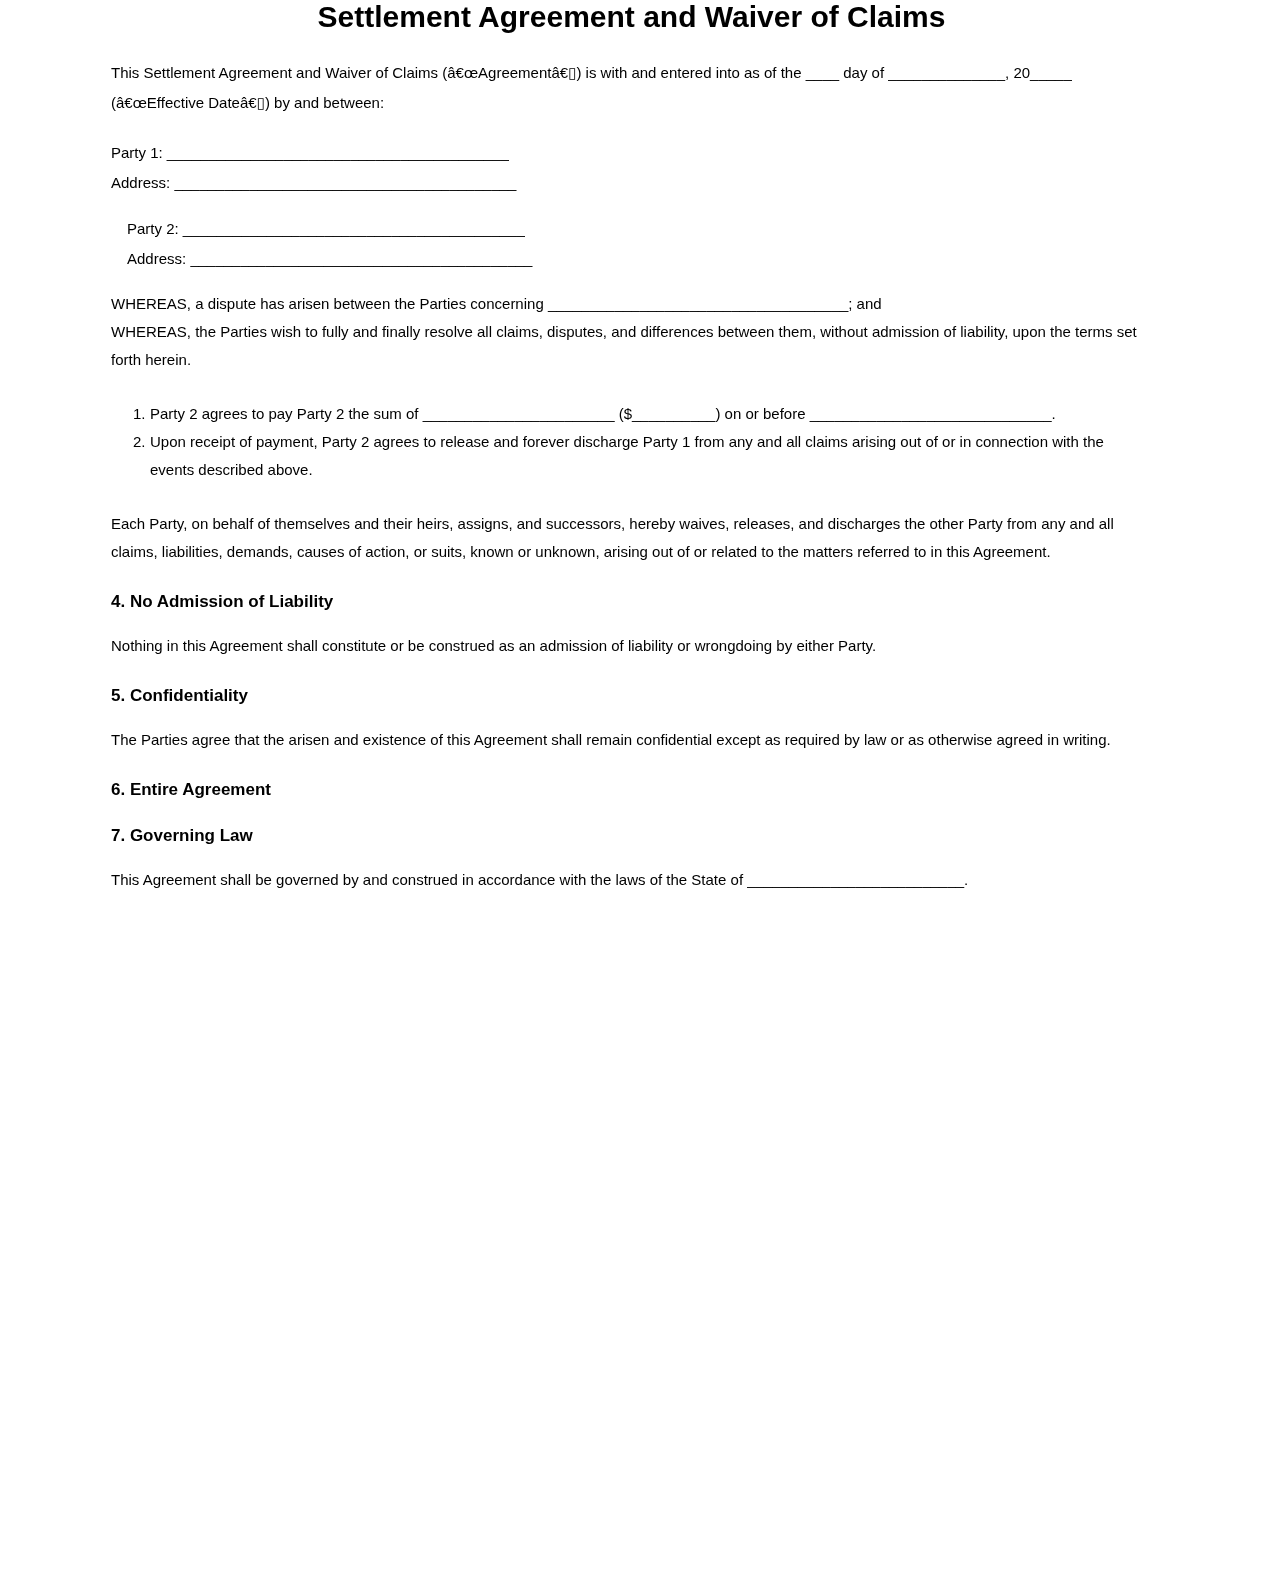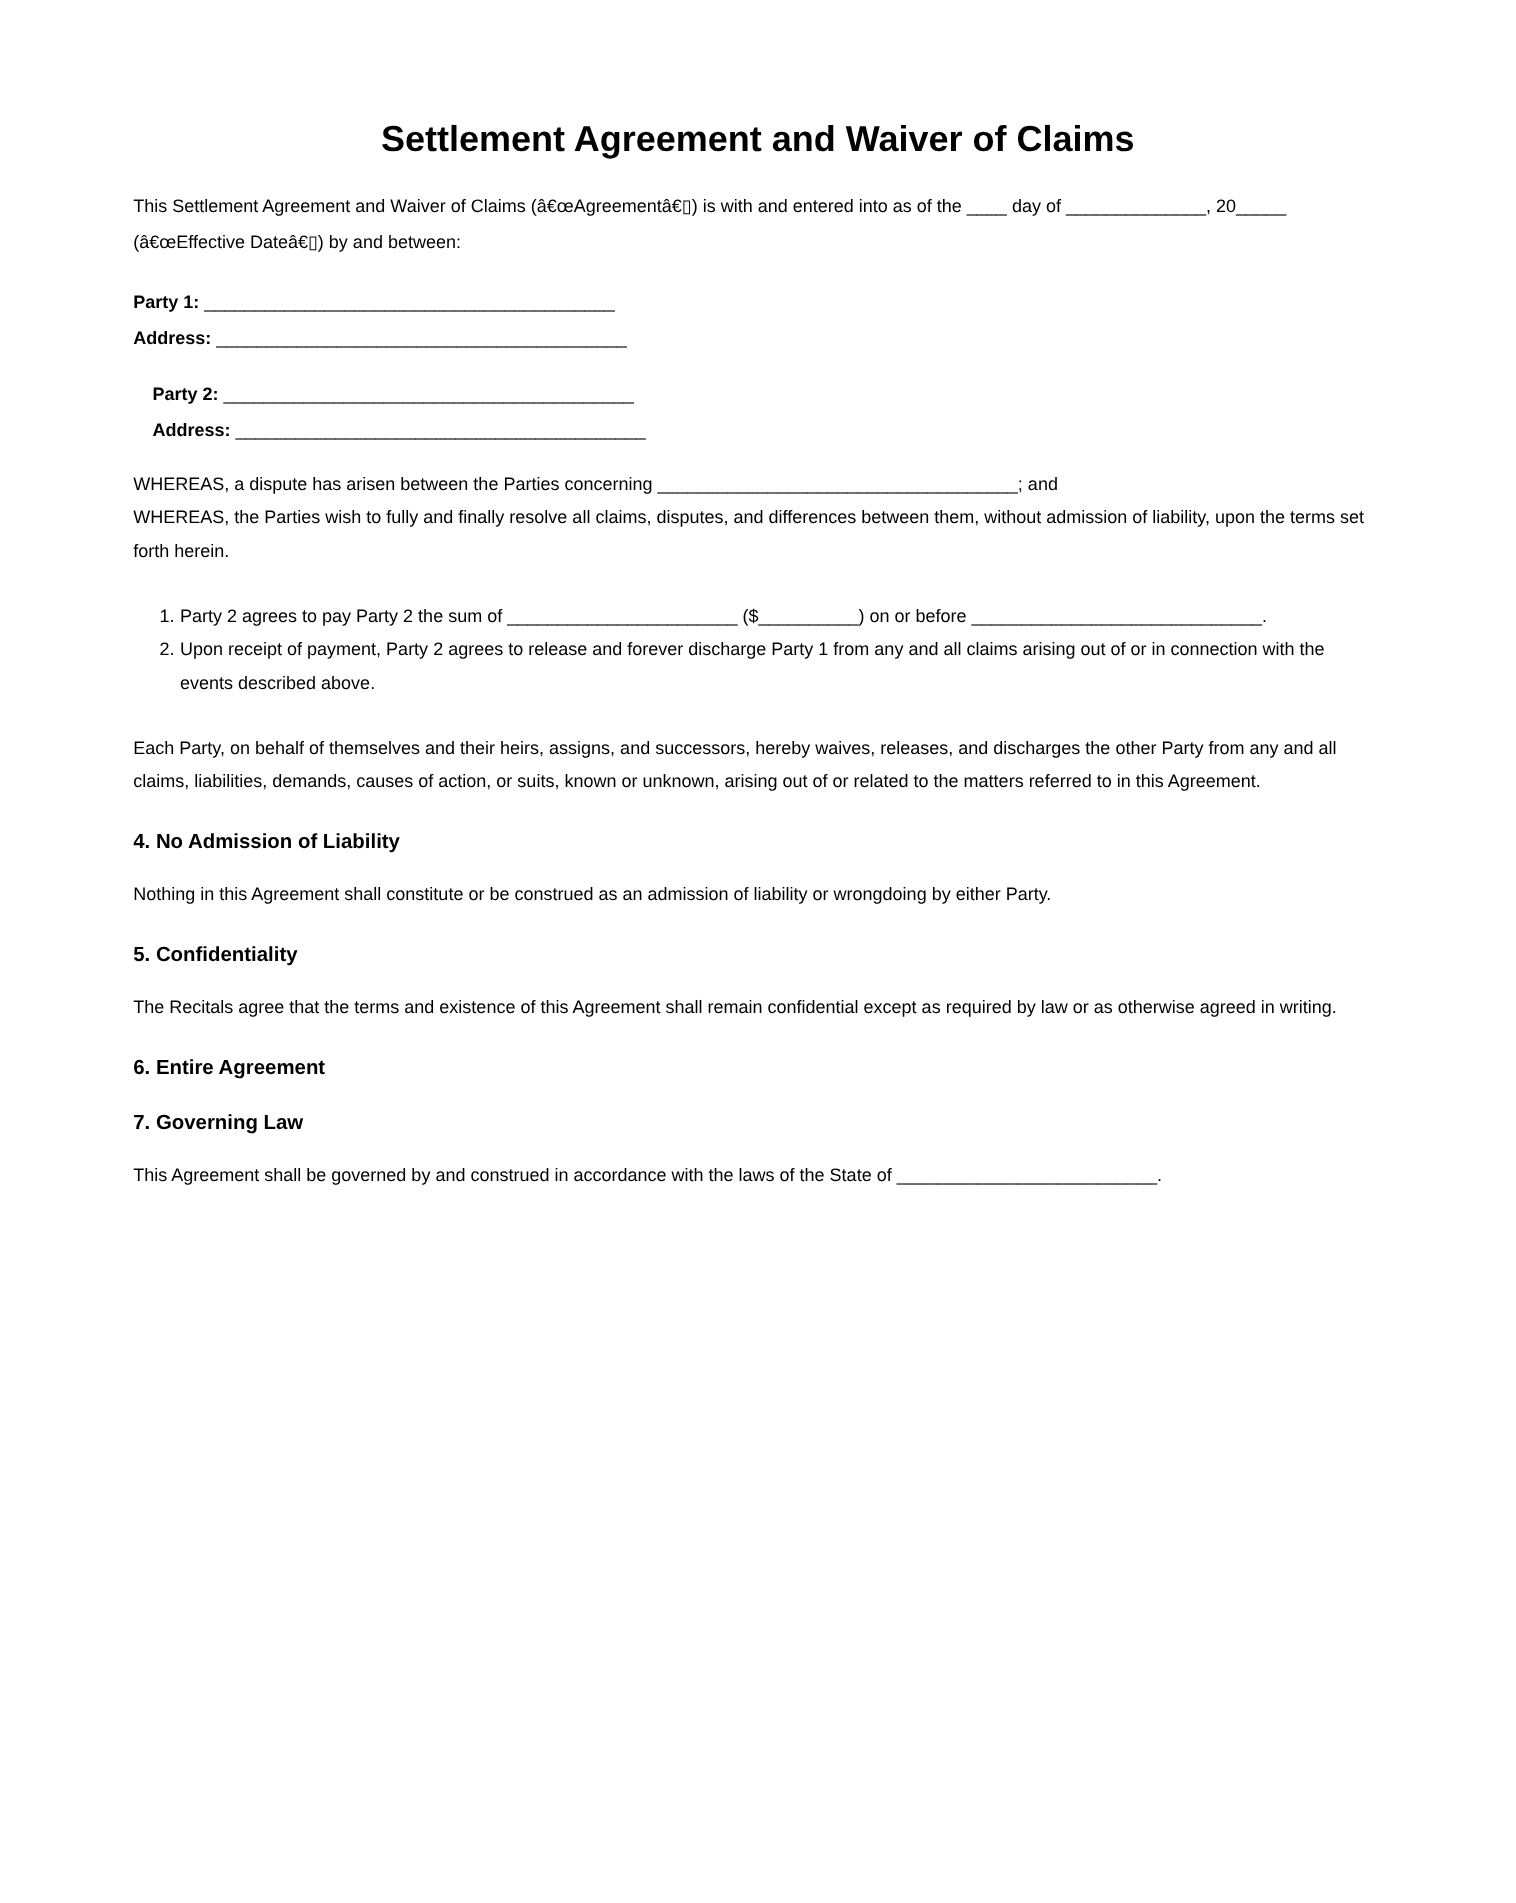--- a/index.html
+++ b/index.html
@@ -14,7 +14,6 @@
   .doc {
     width: 1041px;
     margin: 0 auto;
-    padding-top: 100px;
     height: 1586px;
     box-sizing: border-box;
     overflow: hidden;

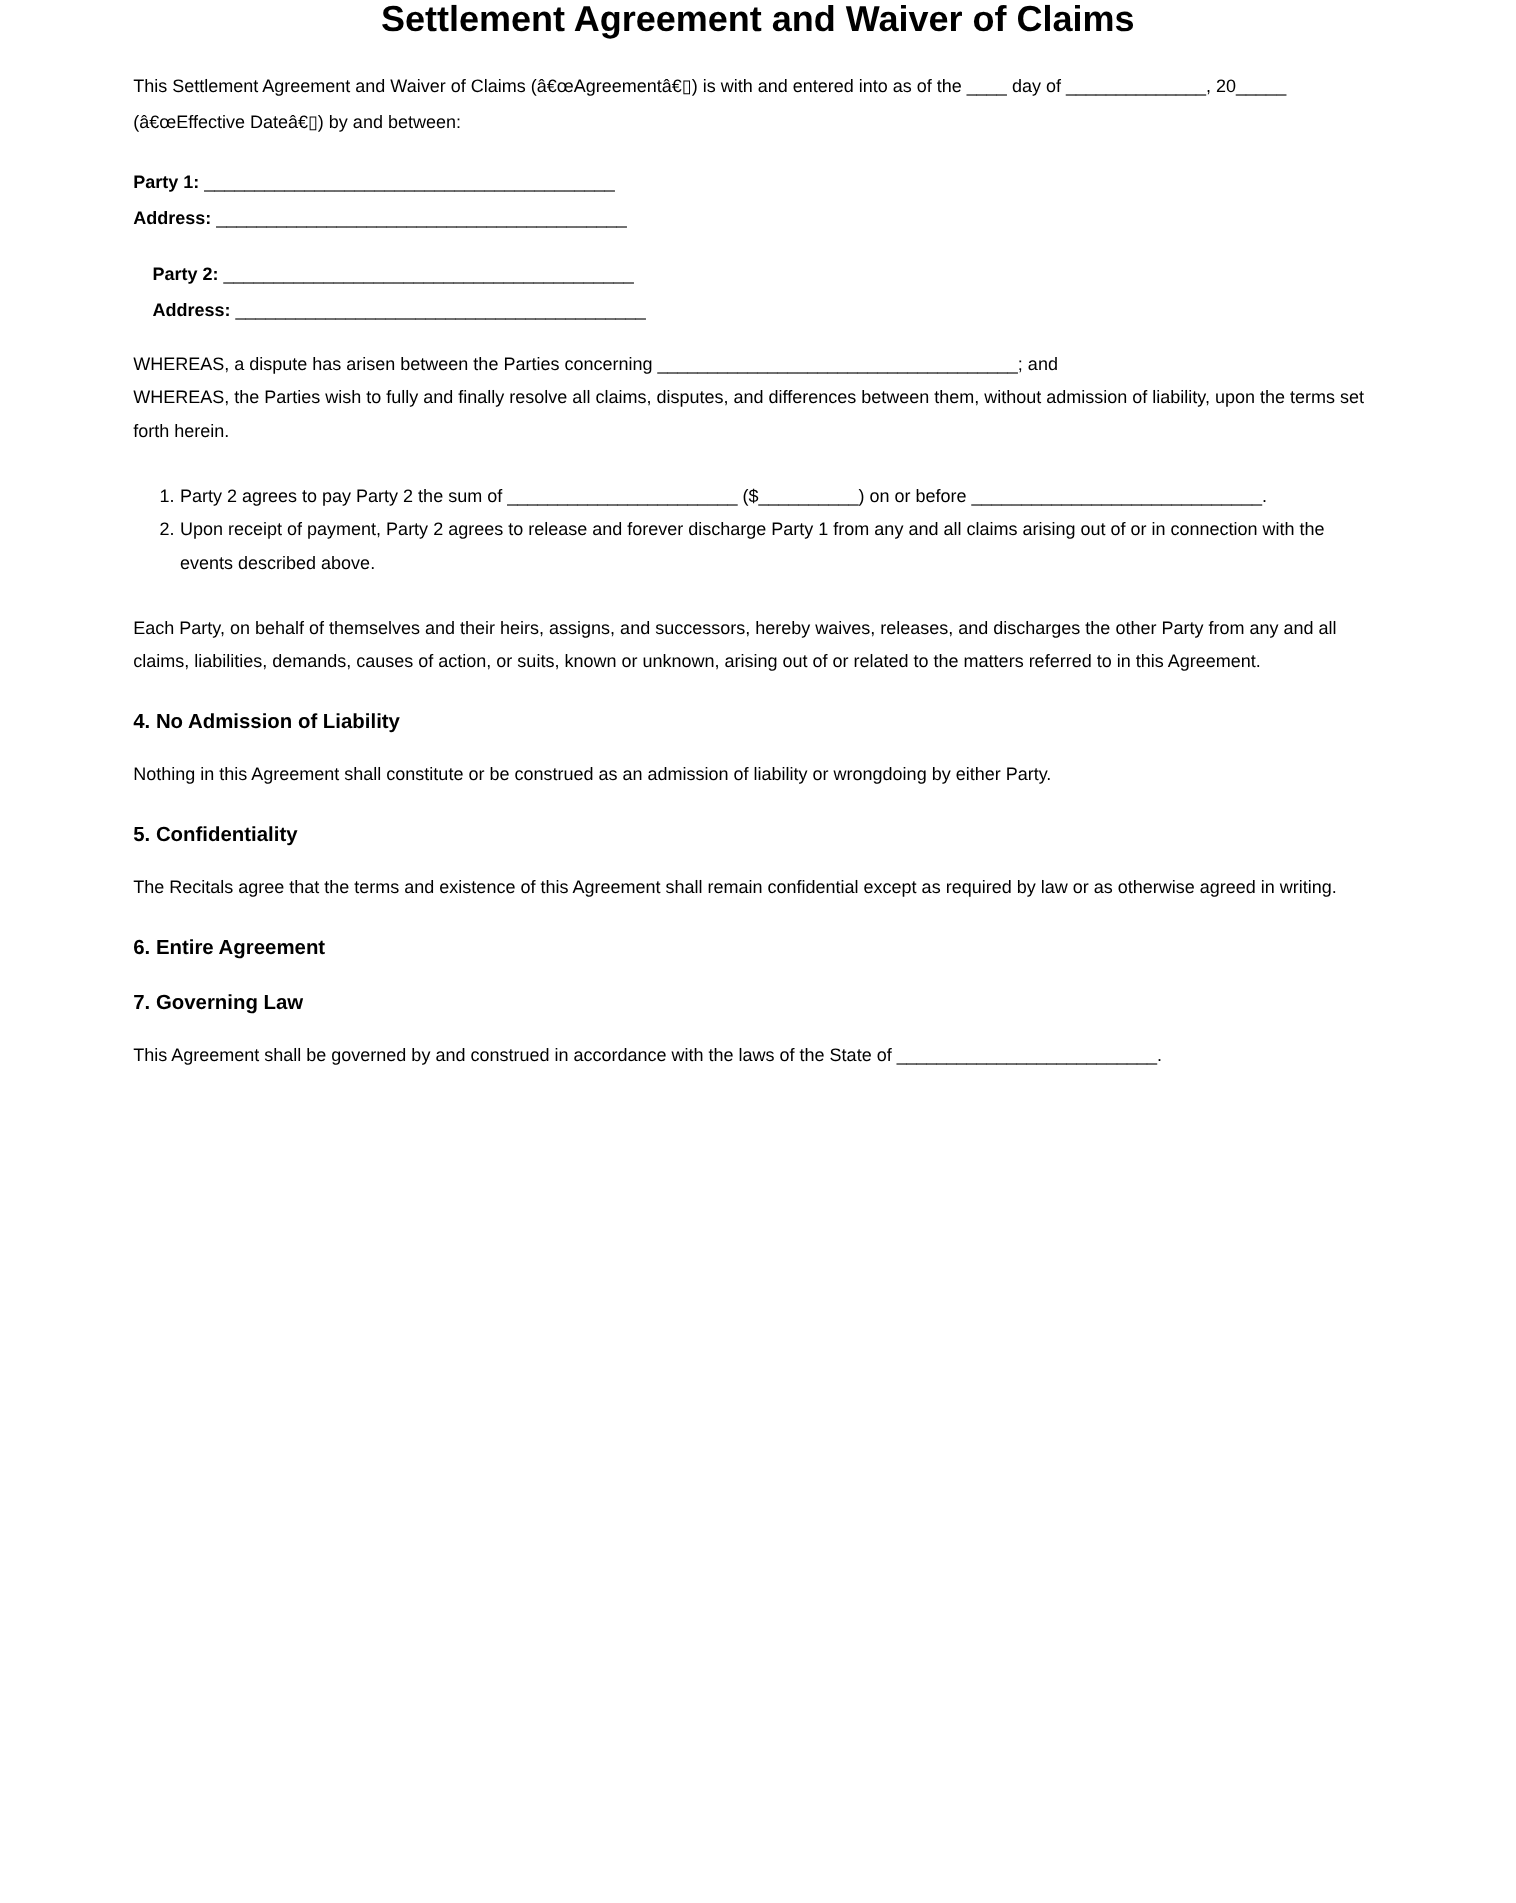--- a/index.html
+++ b/index.html
@@ -35,7 +35,7 @@
     margin: 0;
     line-height: 30px;
   }
-  p.party-line .label { font-weight: 700; }
+  p.party-line .label { font-weight: 400; }
   h2.sec-h {
     font-size: 17px;
     line-height: 20px;

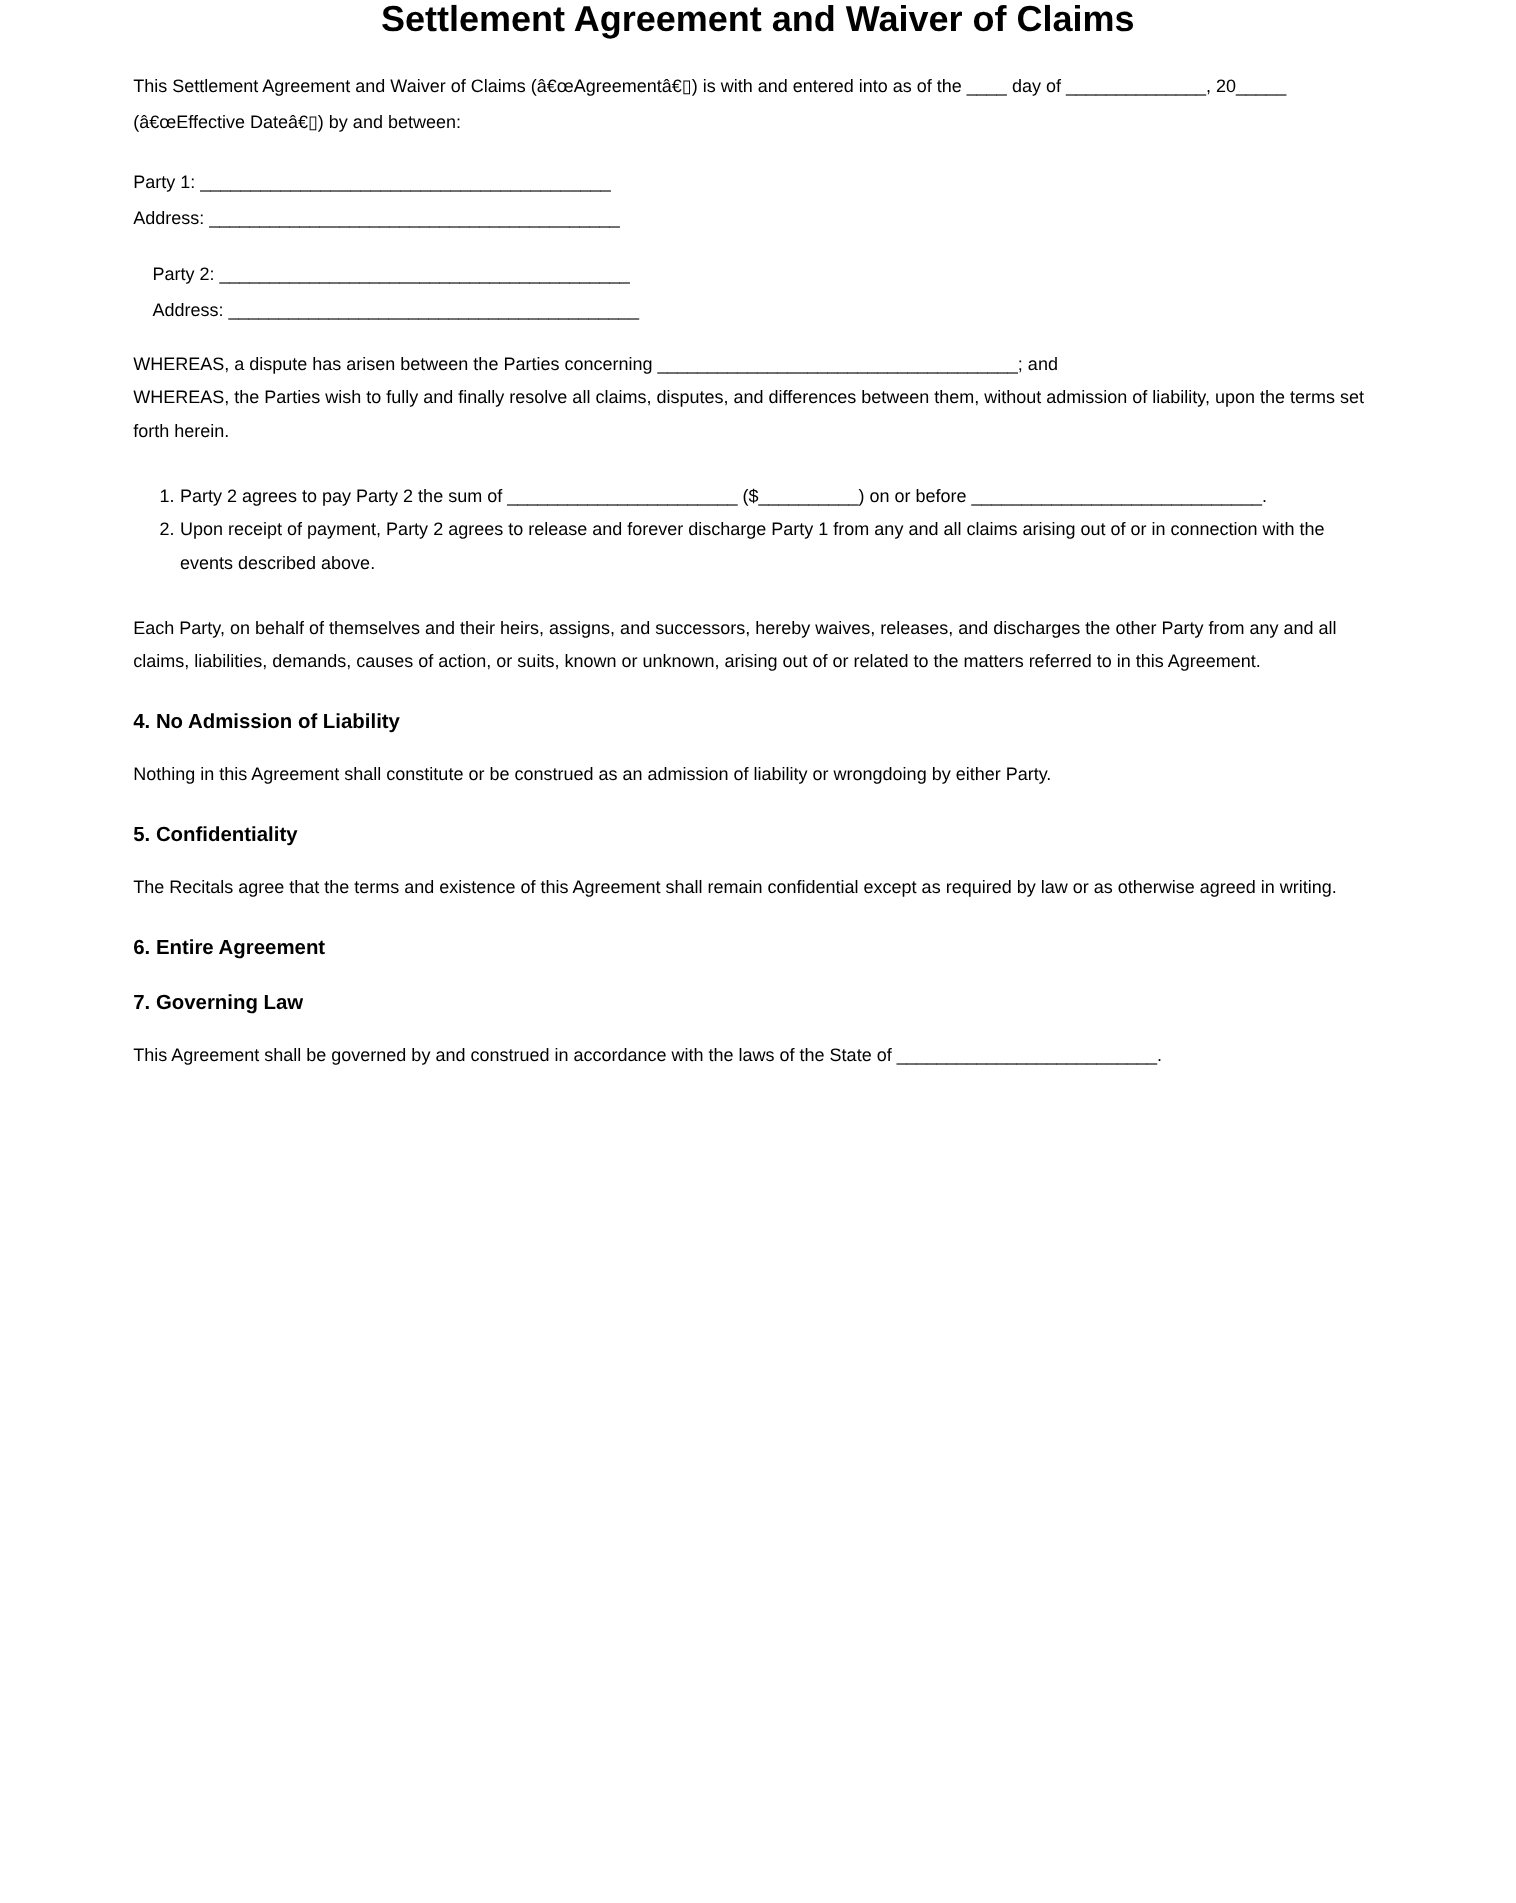--- a/index.html
+++ b/index.html
@@ -108,7 +108,7 @@
 
   <div class="section">
     <h2 class="sec-h">5. Confidentiality</h2>
-    <p class="body">The Recitals agree that the terms and existence of this Agreement shall remain confidential except as required by law or as otherwise agreed in writing.</p>
+    <p class="body">The Parties agree that the arisen and existence of this Agreement shall remain confidential except as required by law or as otherwise agreed in writing.</p>
   </div>
 
   <div class="section">

